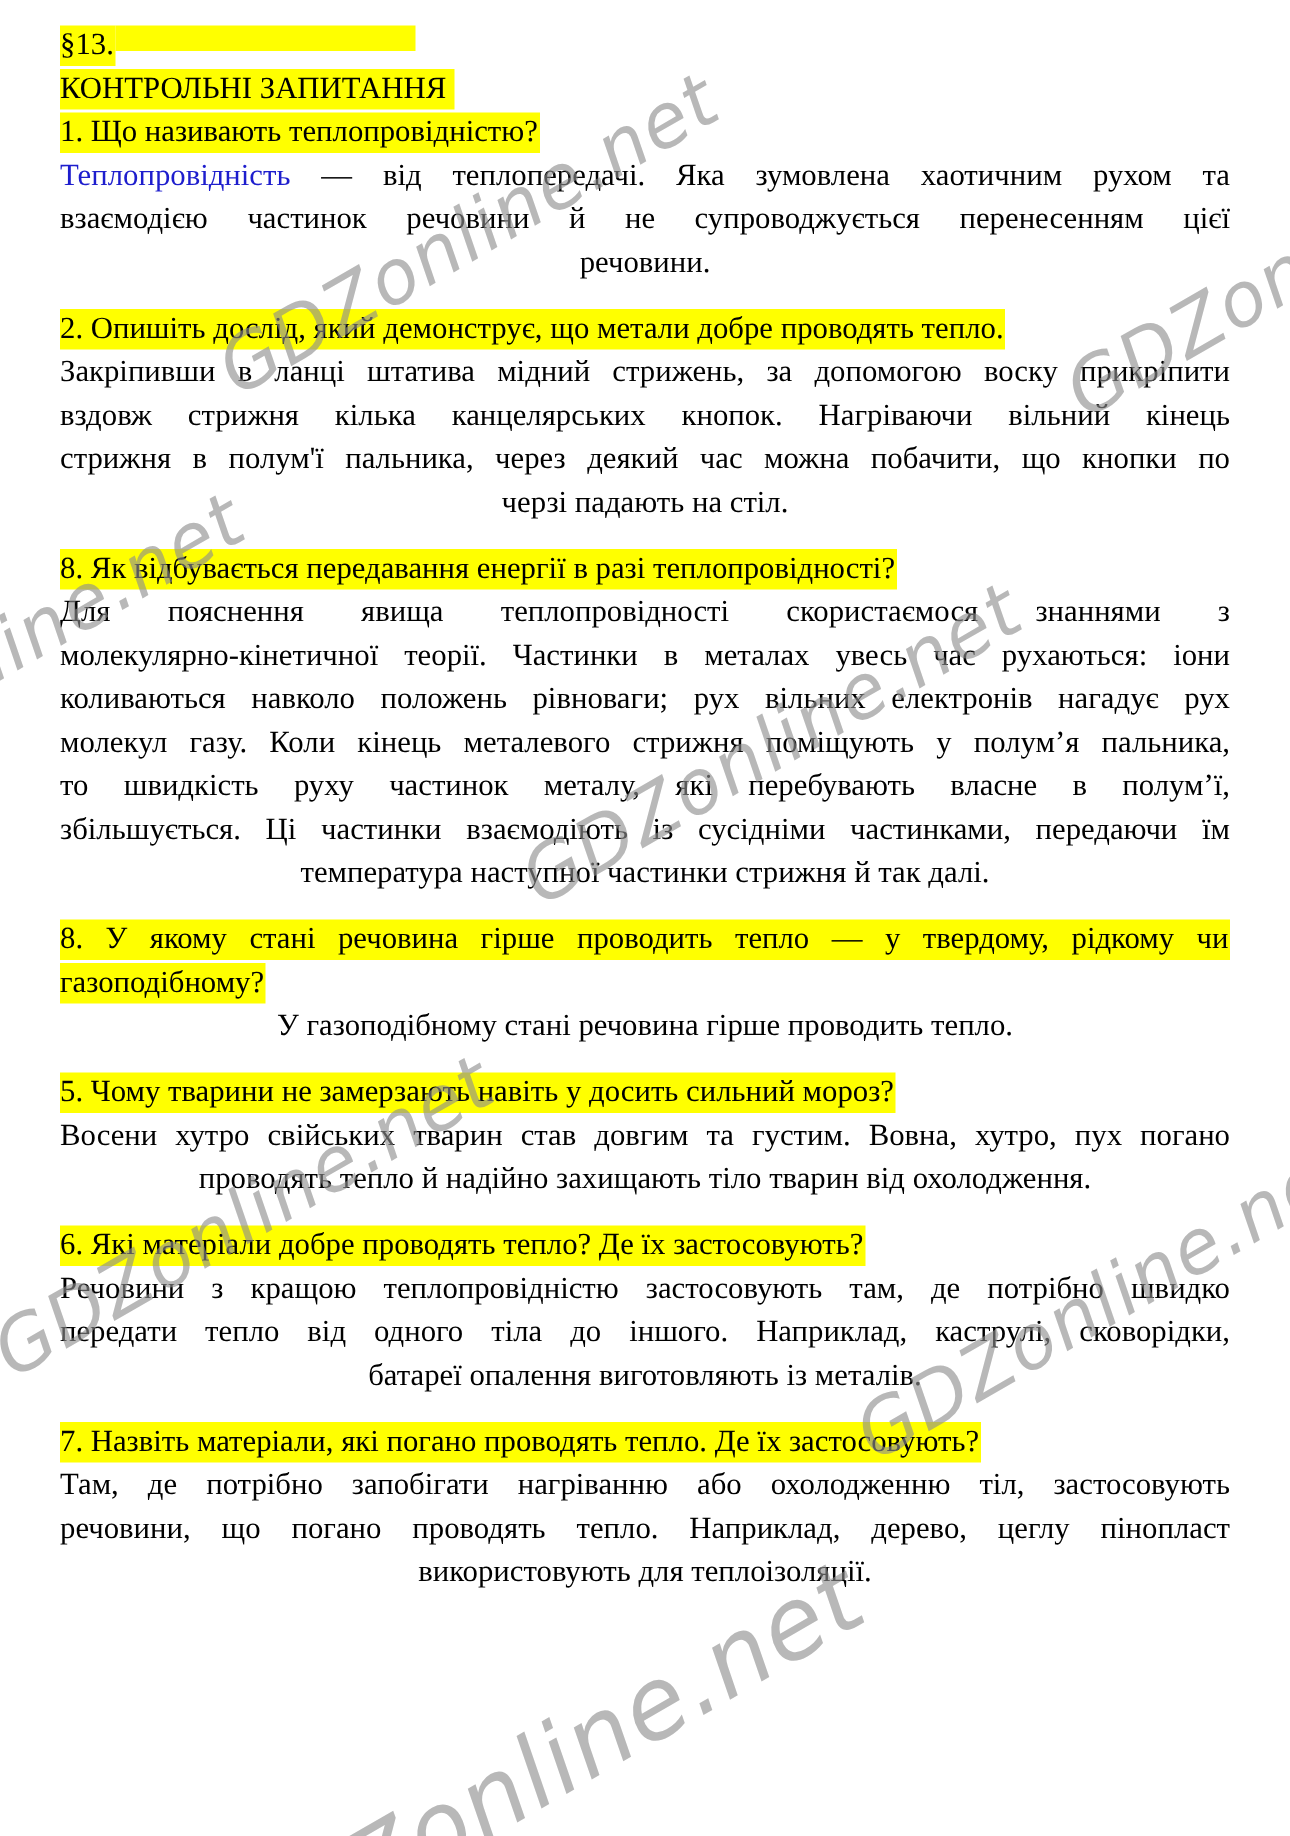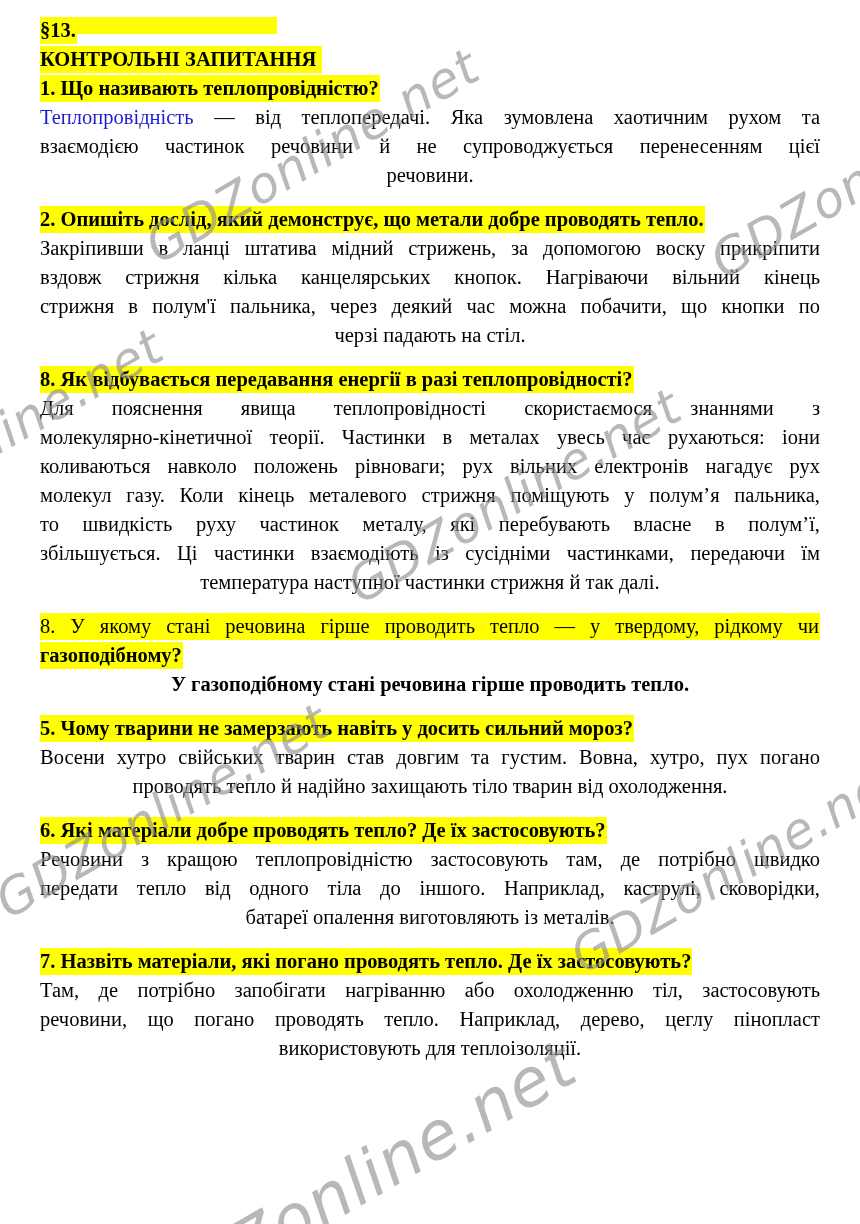--- a/index.html
+++ b/index.html
@@ -19,7 +19,7 @@
     width:780px;
   }
   .block{margin-top:15px;}
-  .line{text-align:left;font-weight:bold;}
+  .line{text-align:left;}
   .jline{text-align:justify;text-align-last:justify;}
   .jline.last,.line.last{text-align:center;text-align-last:auto;}
   mark.hl{

